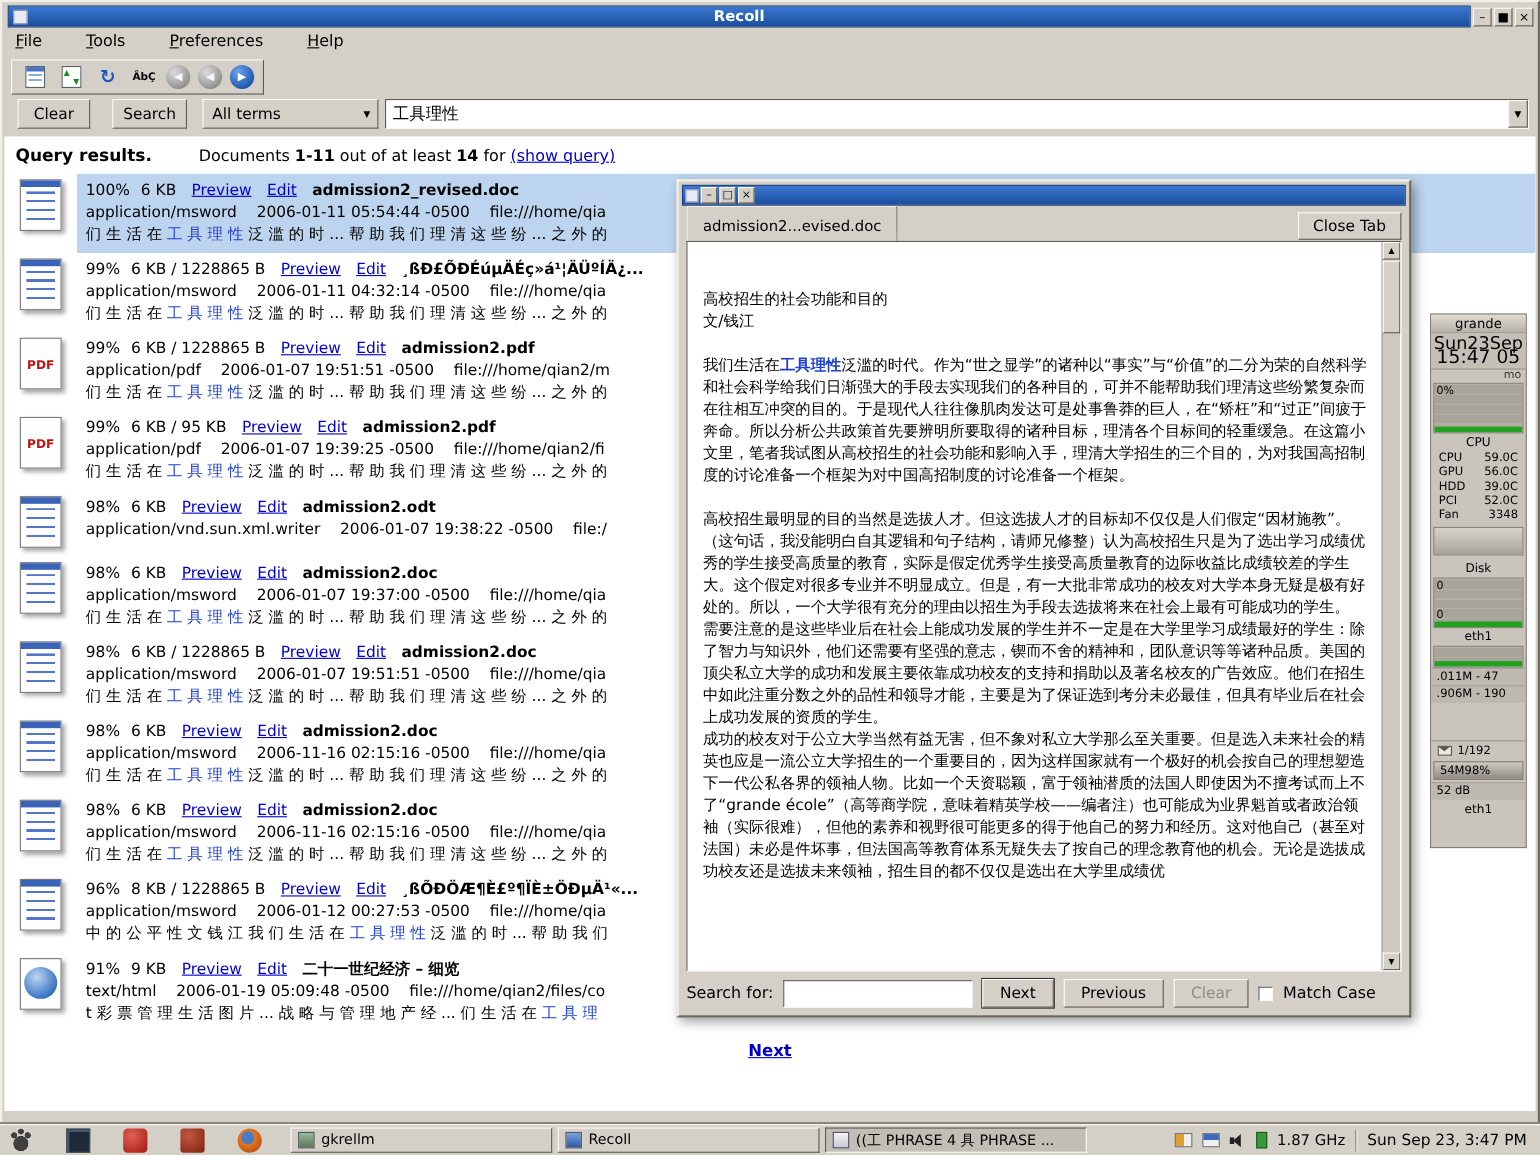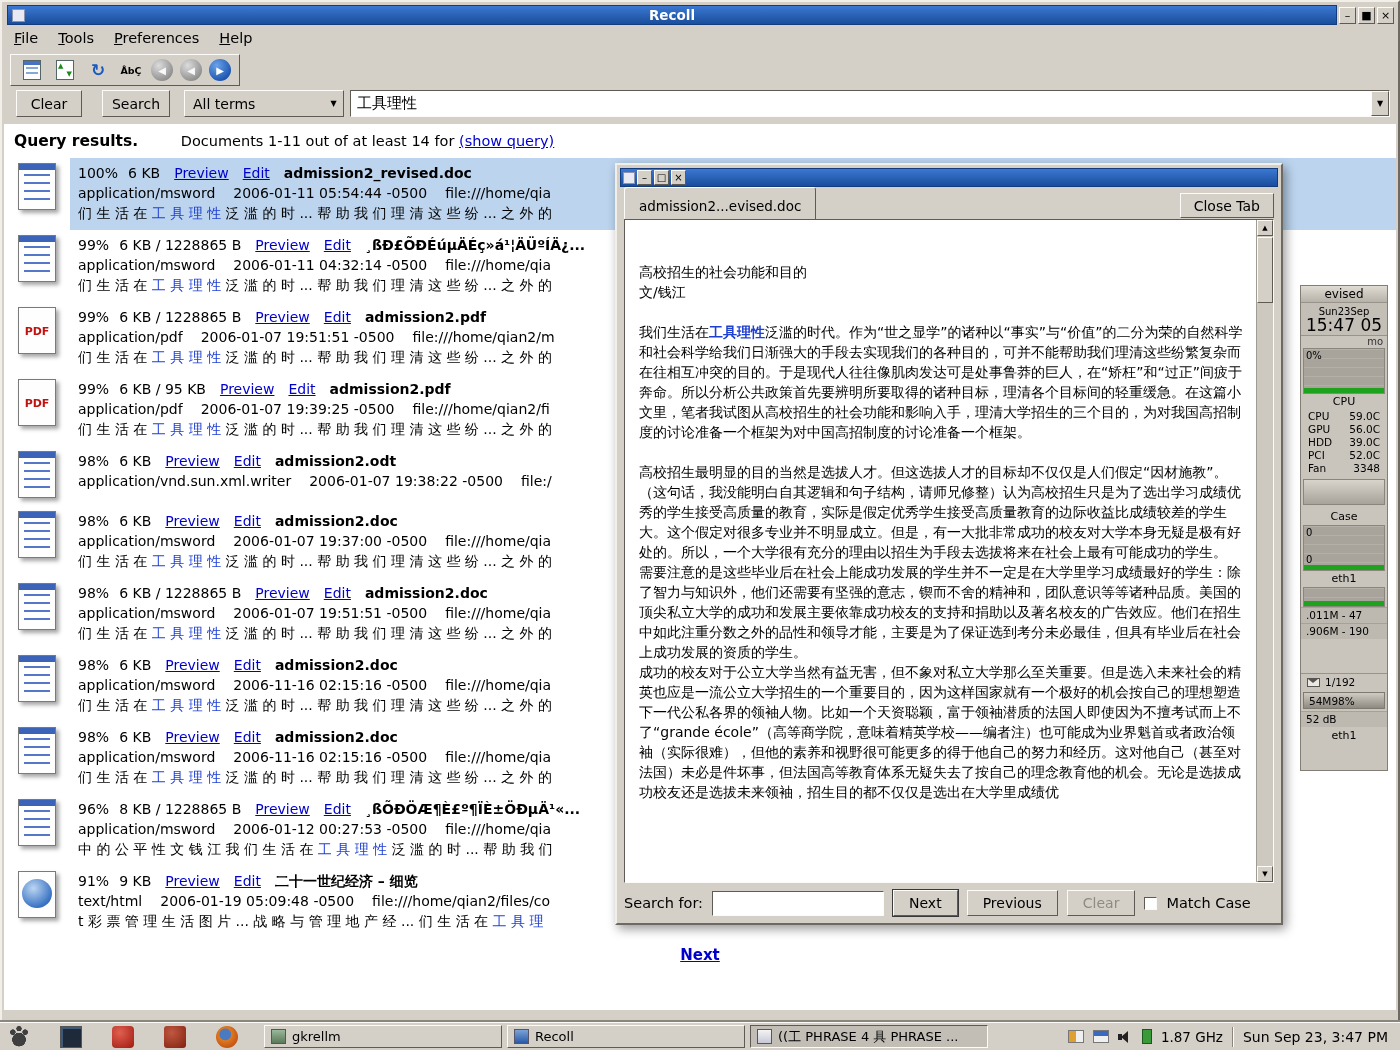--- a/index.html
+++ b/index.html
@@ -22,7 +22,7 @@
   .wbtn{width:17px;height:17px;display:inline-flex;align-items:center;justify-content:center;font-size:11px;line-height:1;
        background:#d4d0c8;border:1px solid;border-color:#fdfbf7 #5f5b54 #5f5b54 #fdfbf7}
   
-  #menubar{position:absolute;top:28px;left:12px;height:20px;display:flex;gap:20px;font-size:14.5px}
+  #menubar{position:absolute;top:28px;left:12px;height:20px;display:flex;gap:40px;font-size:14.5px}
   .menu-item u{text-decoration:underline}
   
   #toolbar{position:absolute;top:52px;left:8px;height:32px}

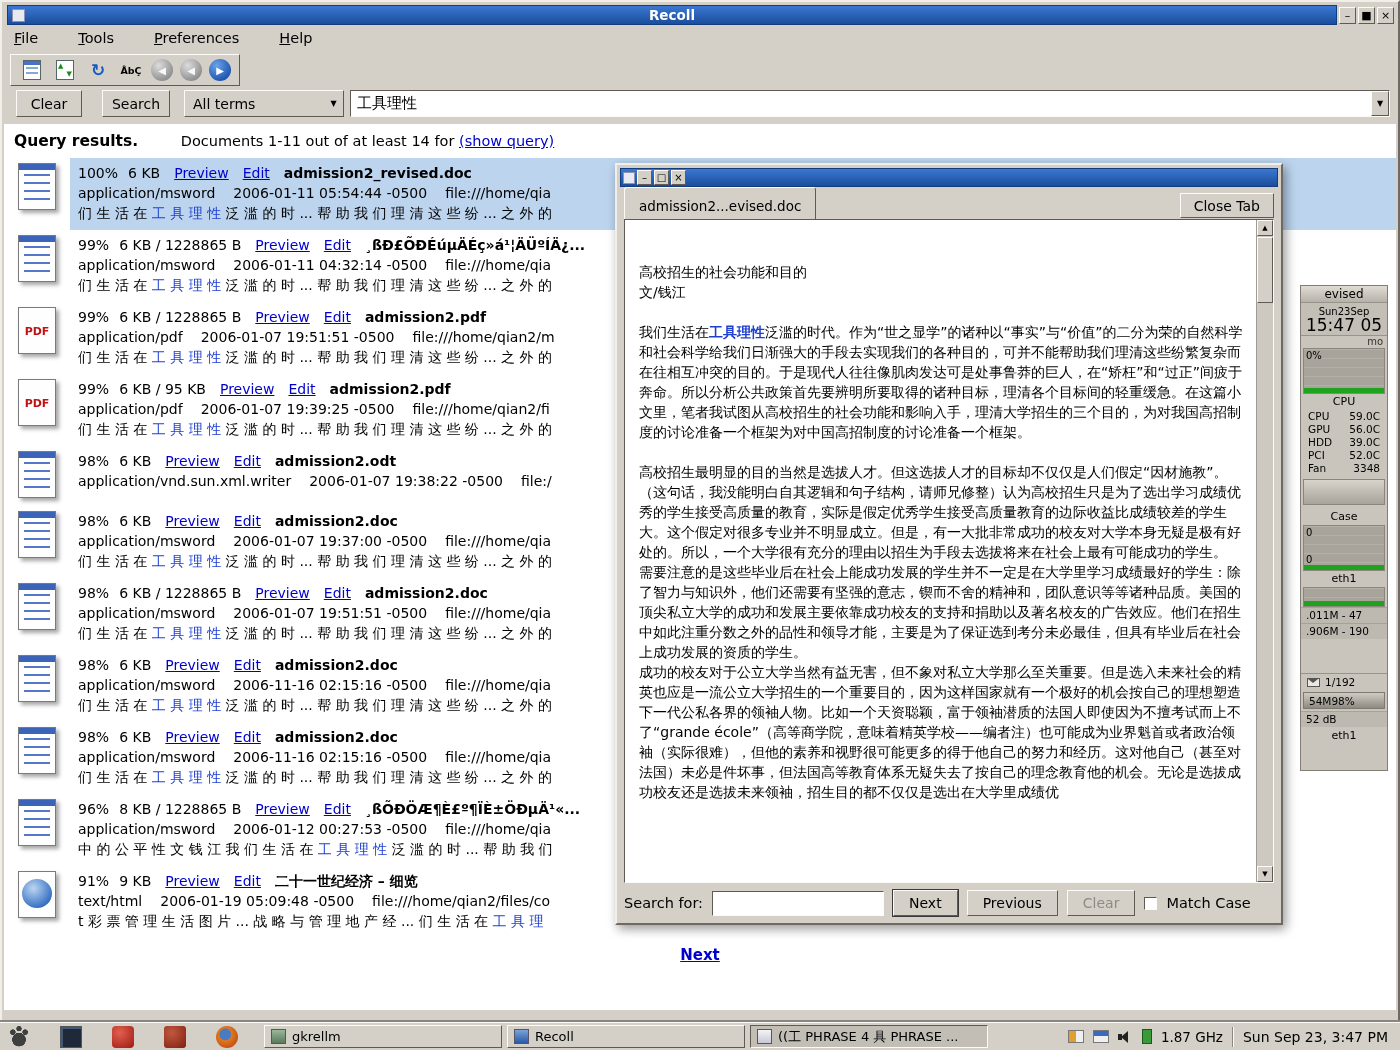--- a/index.html
+++ b/index.html
@@ -5,7 +5,7 @@
   *{margin:0;padding:0;box-sizing:border-box}
   html,body{width:1400px;height:1050px;overflow:hidden}
   body{font-family:"DejaVu Sans","Liberation Sans",sans-serif;font-size:14px;color:#000;background:#d4d0c8;position:relative}
-  b{font-weight:normal}
+  b{font-weight:bold}
   
   .btn{display:inline-flex;align-items:center;justify-content:center;background:#d4d0c8;
        border:1px solid;border-color:#fdfbf7 #5f5b54 #5f5b54 #fdfbf7;font-size:14px;cursor:default;white-space:nowrap}

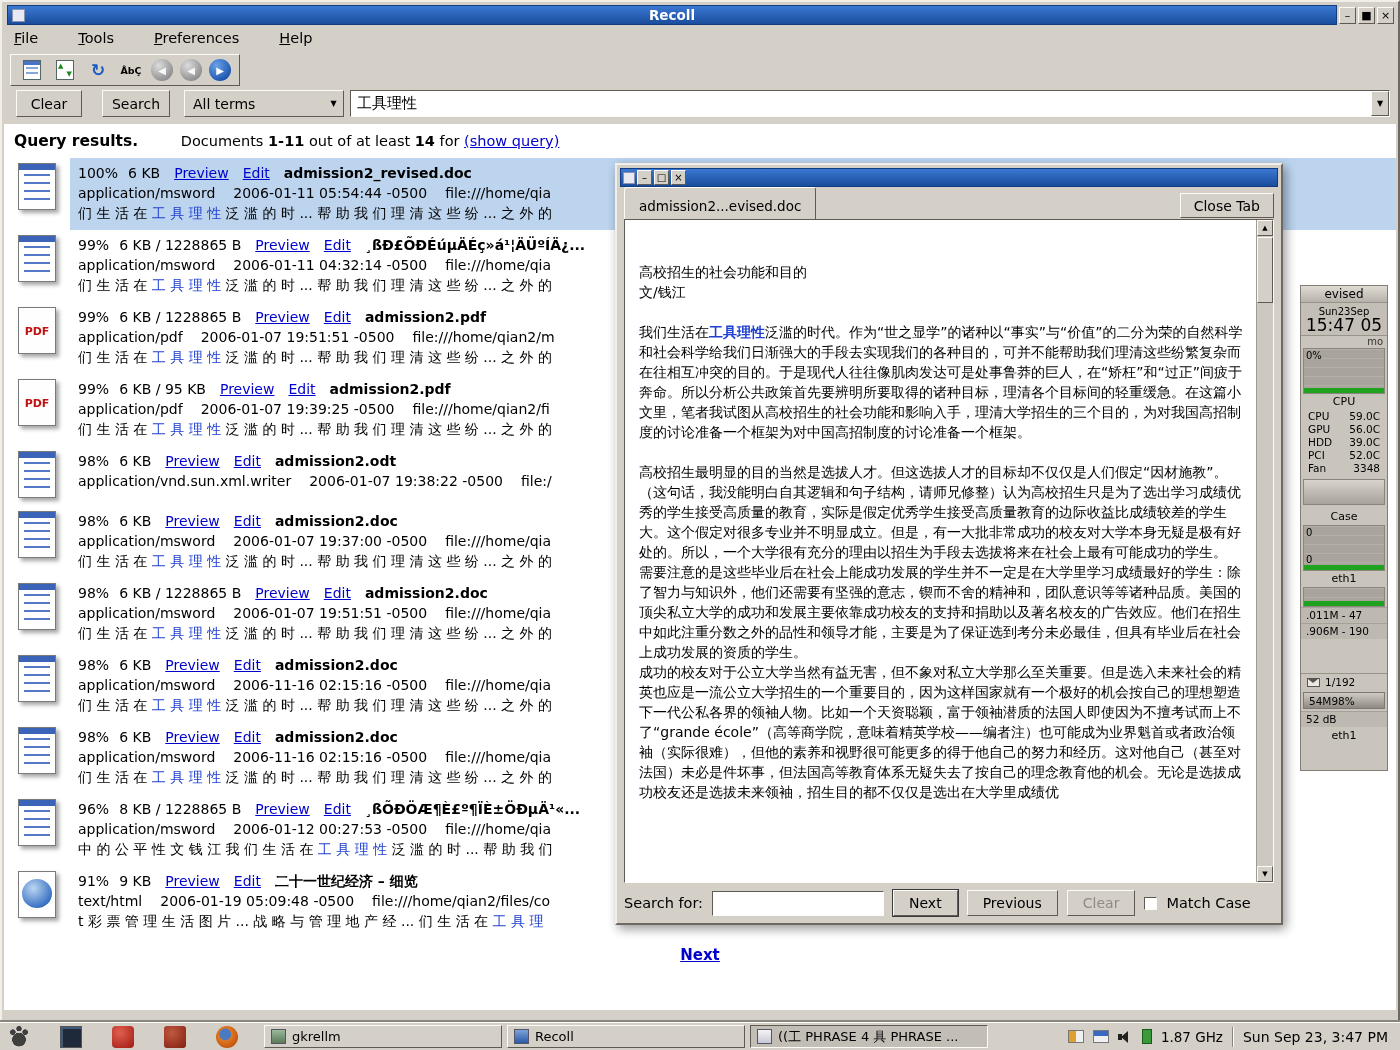--- a/index.html
+++ b/index.html
@@ -349,7 +349,7 @@
   </div>
 
   <div id="gkrellm">
-    <div class="gk-host">evised</div>
+    <div class="gk-host">grande</div>
     <div class="gk-clock">
       <div class="gk-date">Sun23Sep</div>
       <div class="gk-time">15:47 05</div>

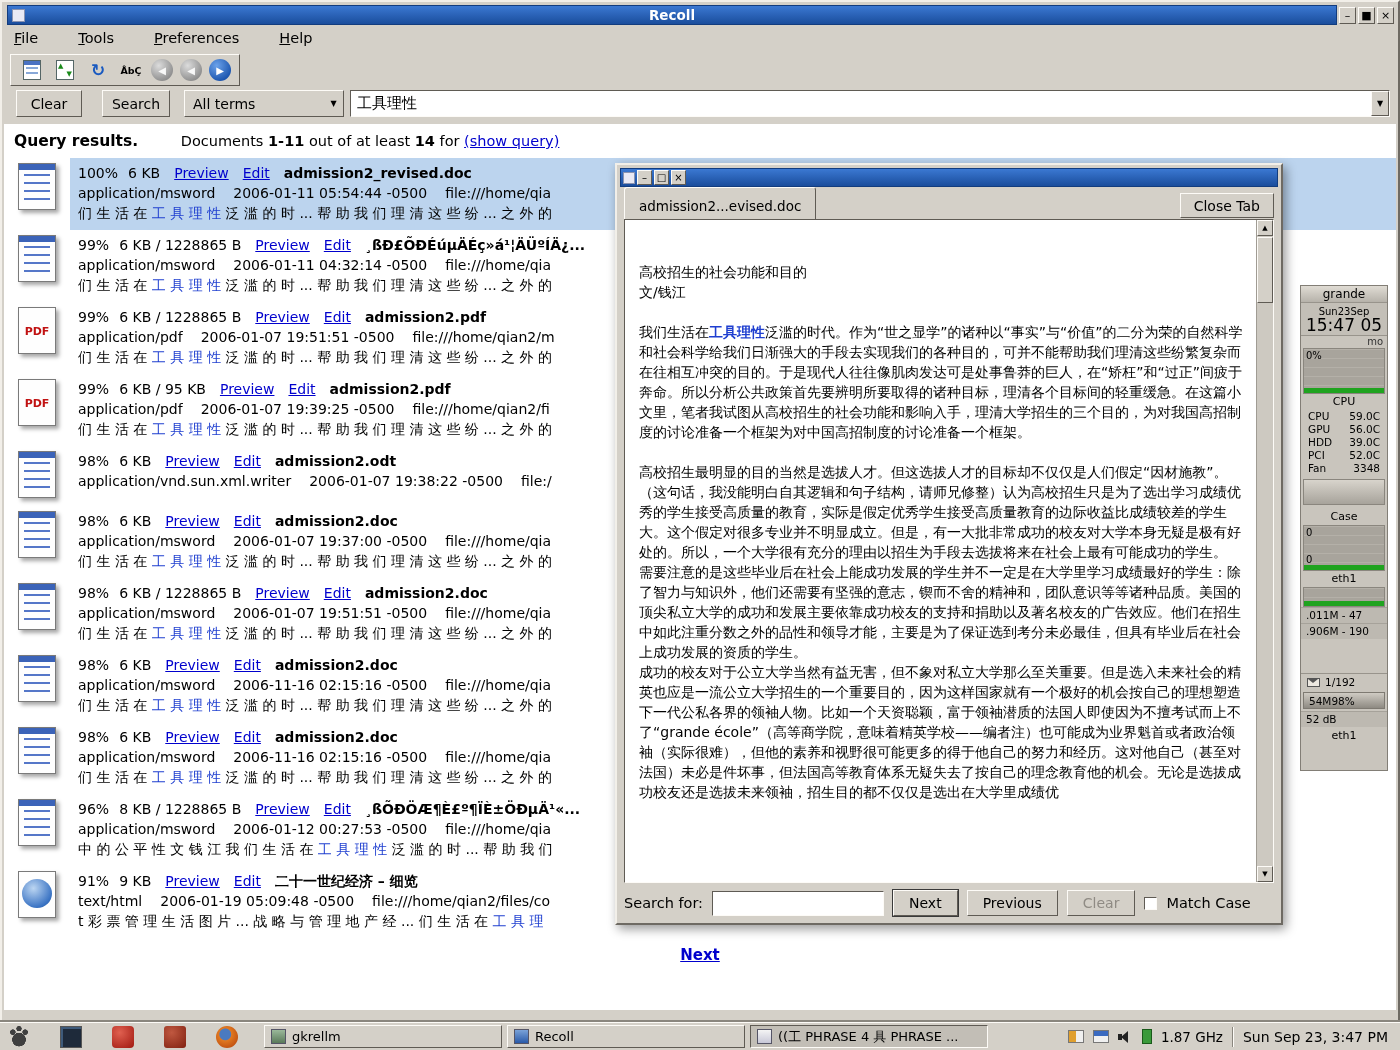--- a/index.html
+++ b/index.html
@@ -119,7 +119,7 @@
   .gk-host{height:17px;line-height:17px;text-align:center;font-size:12px;
        background:linear-gradient(#e0dcd4,#b6b2aa);border-bottom:1px solid #98948c}
   .gk-clock{text-align:center;padding:2px 0;background:#c3bfb7;border-bottom:1px solid #98948c}
-  .gk-date{font-size:10px;line-height:13px}
+  .gk-date{font-size:16px;line-height:13px}
   .gk-time{font-size:17px;line-height:15px}
   .gk-corner{text-align:right;padding:0 4px;font-size:10px;line-height:12px;color:#333}
   .gk-chart{position:relative;height:46px;margin:0 2px;border:1px solid #8a867e;overflow:hidden;

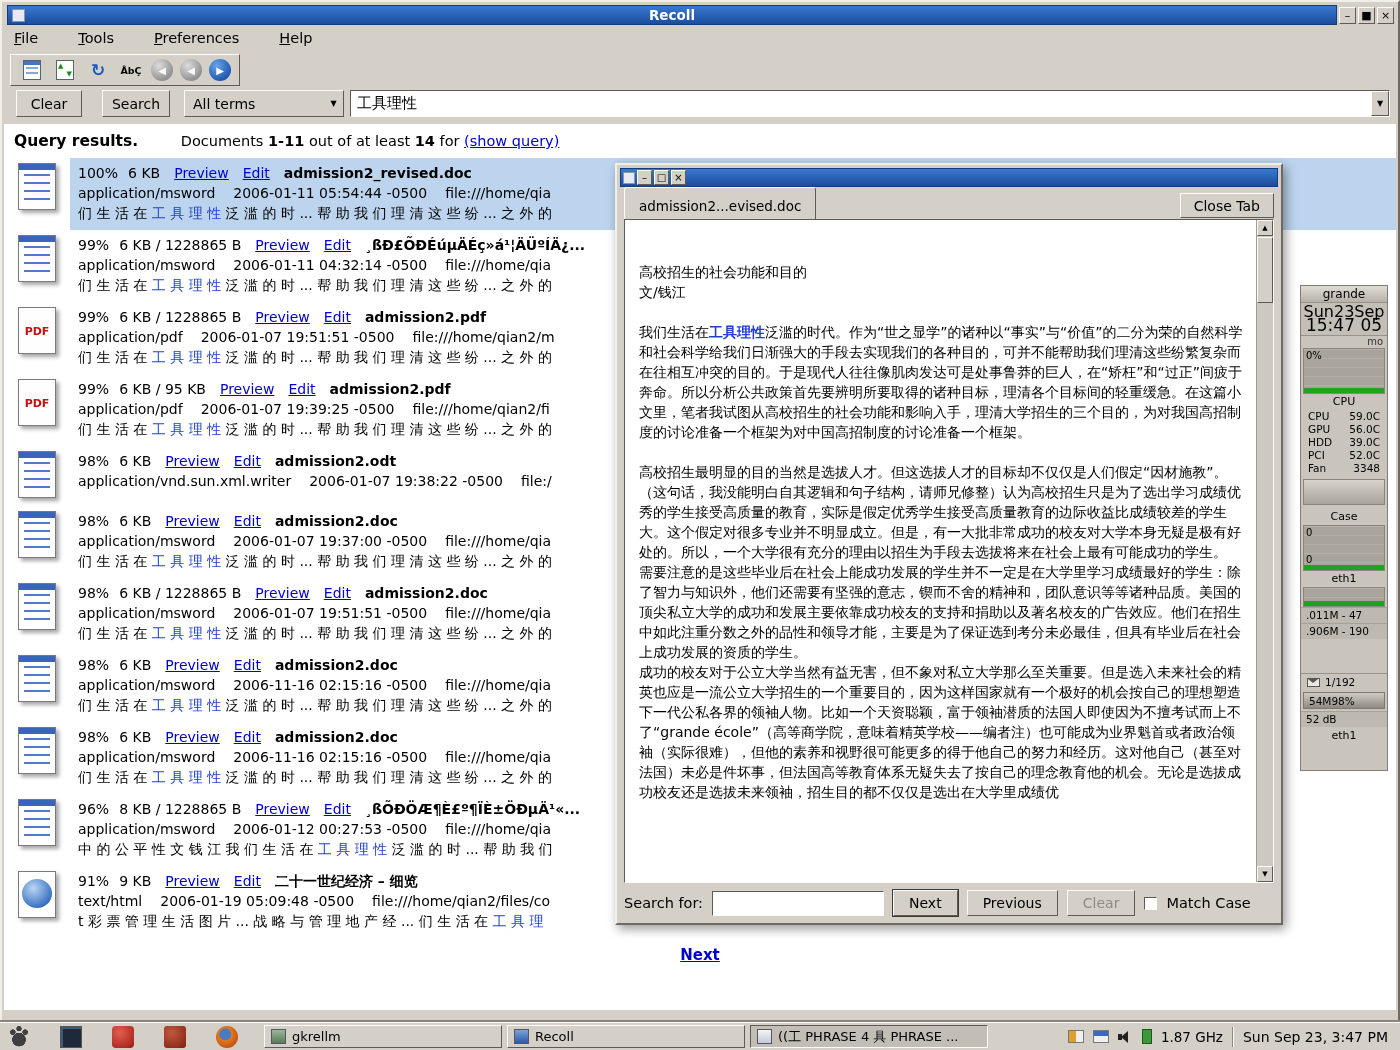--- a/index.html
+++ b/index.html
@@ -382,7 +382,7 @@
         </div>
       </div>
     <div class="gk-krell"></div>
-    <div class="gk-title">Case</div>
+    <div class="gk-title">Disk</div>
     <div class="gk-chart">
       <span class="gk-chart-label">0</span>
       <span class="gk-chart-label low">0</span>

